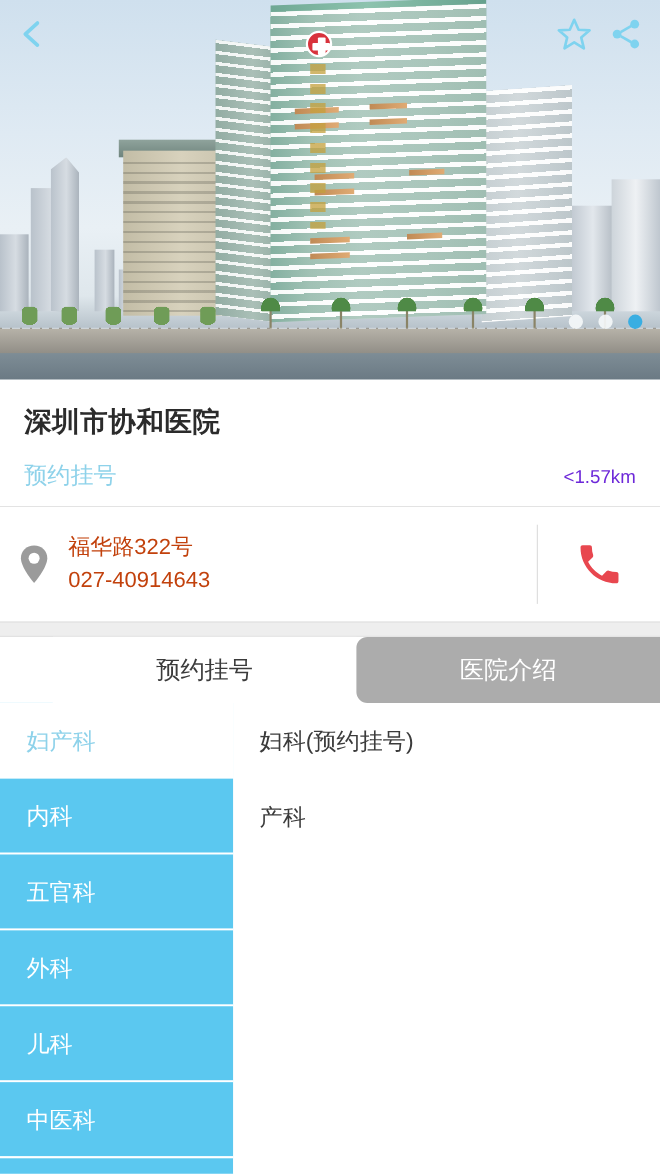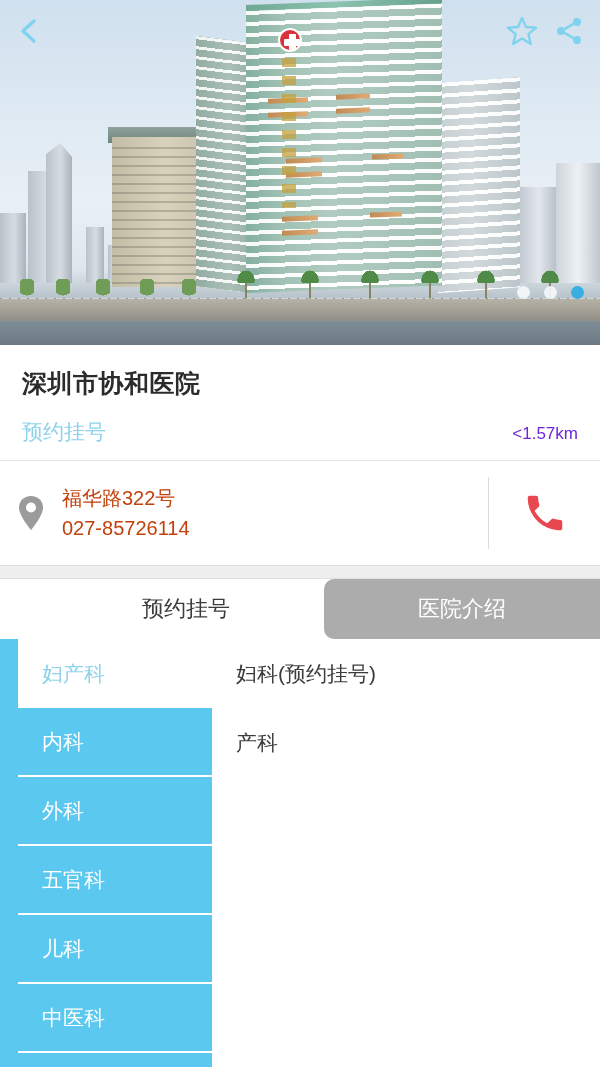--- a/index.html
+++ b/index.html
@@ -264,7 +264,7 @@
     </div>
     <div class="addr-text">
       <div class="addr-line">福华路322号</div>
-      <div class="addr-line">027-85726114</div>
+      <div class="addr-line">027-40914643</div>
     </div>
     <div class="call-wrap">
       <svg width="46" height="46" viewBox="0 0 24 24">

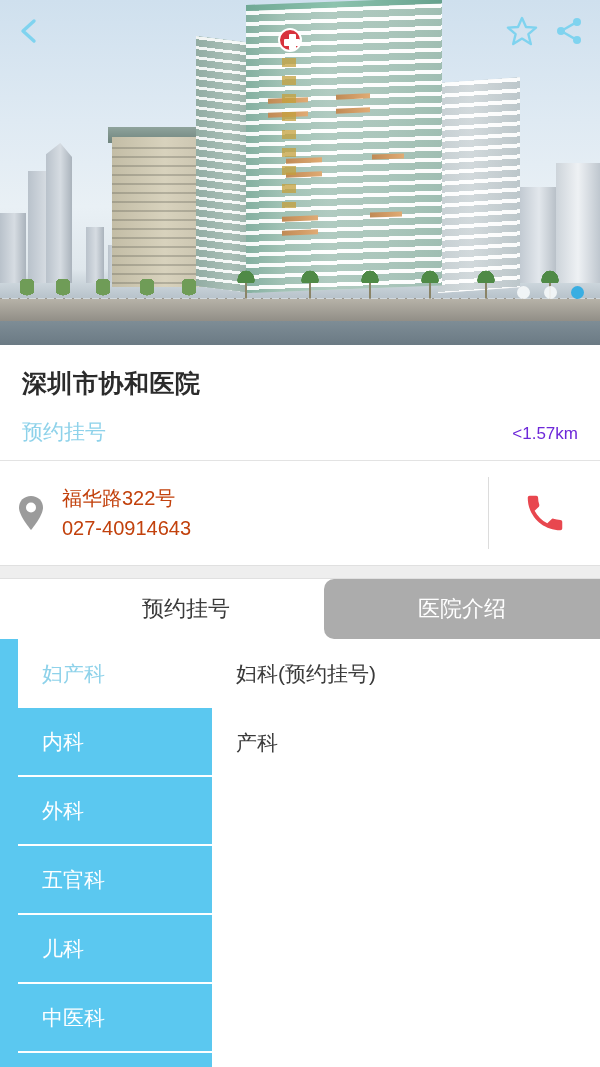--- a/index.html
+++ b/index.html
@@ -158,7 +158,7 @@
   .dept-list { width: 212px; background: #5bc8f0; }
   .dept-item { height: 69px; display: flex; align-items: center; padding-left: 24px;
                font-size: 21px; color: #ffffff; background: #5bc8f0;
-               border-bottom: 2px solid #ffffff; cursor: pointer; margin-left: 18px; }
+               border-bottom: 2px solid #ffffff; cursor: pointer; }
   .dept-item.selected { background: #ffffff; color: #8ed2ea; border-bottom: none; }
   .dept-content { flex: 1; background: #fff; padding-left: 24px; }
   .doctor-item { height: 69px; display: flex; align-items: center;

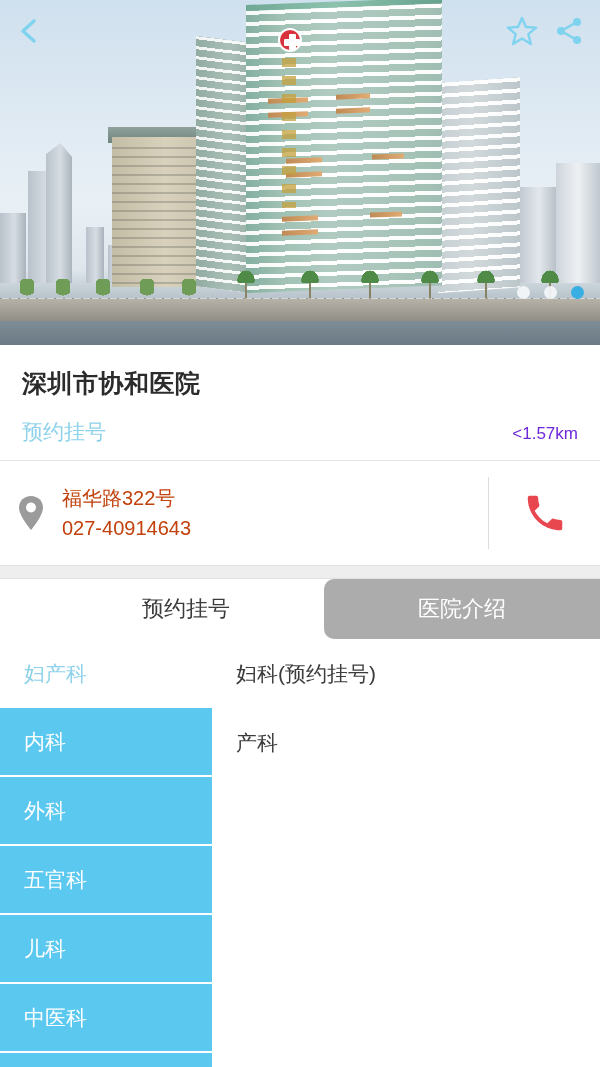--- a/index.html
+++ b/index.html
@@ -284,8 +284,8 @@
     <div class="dept-list">
       <div class="dept-item selected">妇产科</div>
       <div class="dept-item">内科</div>
+      <div class="dept-item">五官科</div>
       <div class="dept-item">外科</div>
-      <div class="dept-item">五官科</div>
       <div class="dept-item">儿科</div>
       <div class="dept-item">中医科</div>
     </div>

